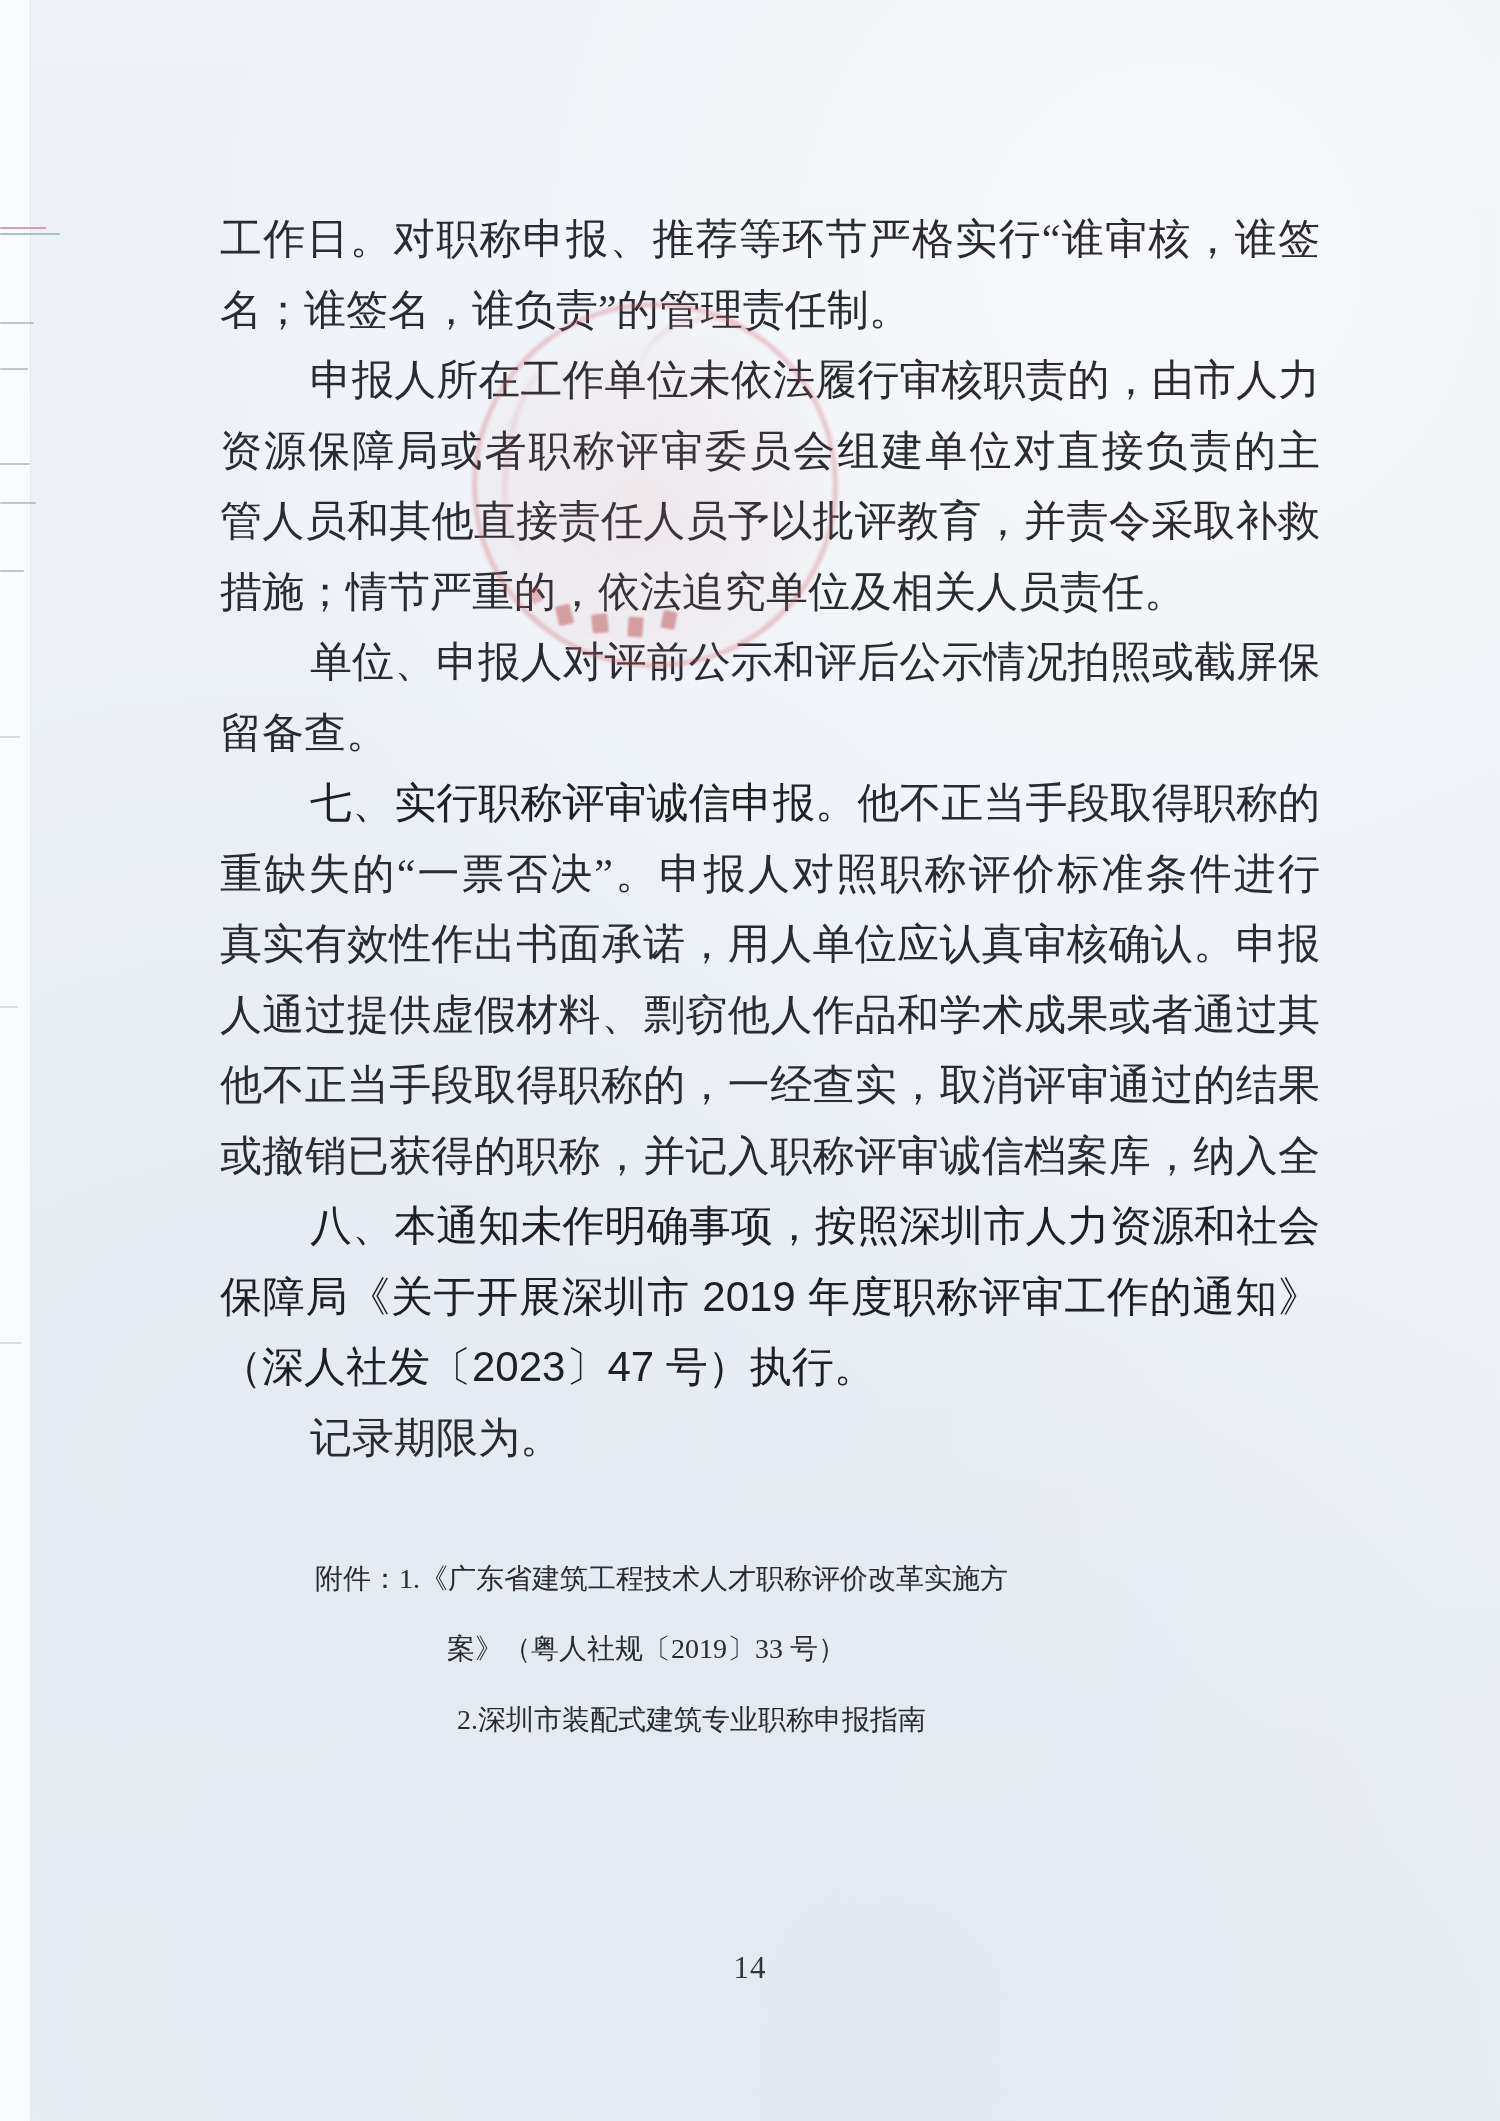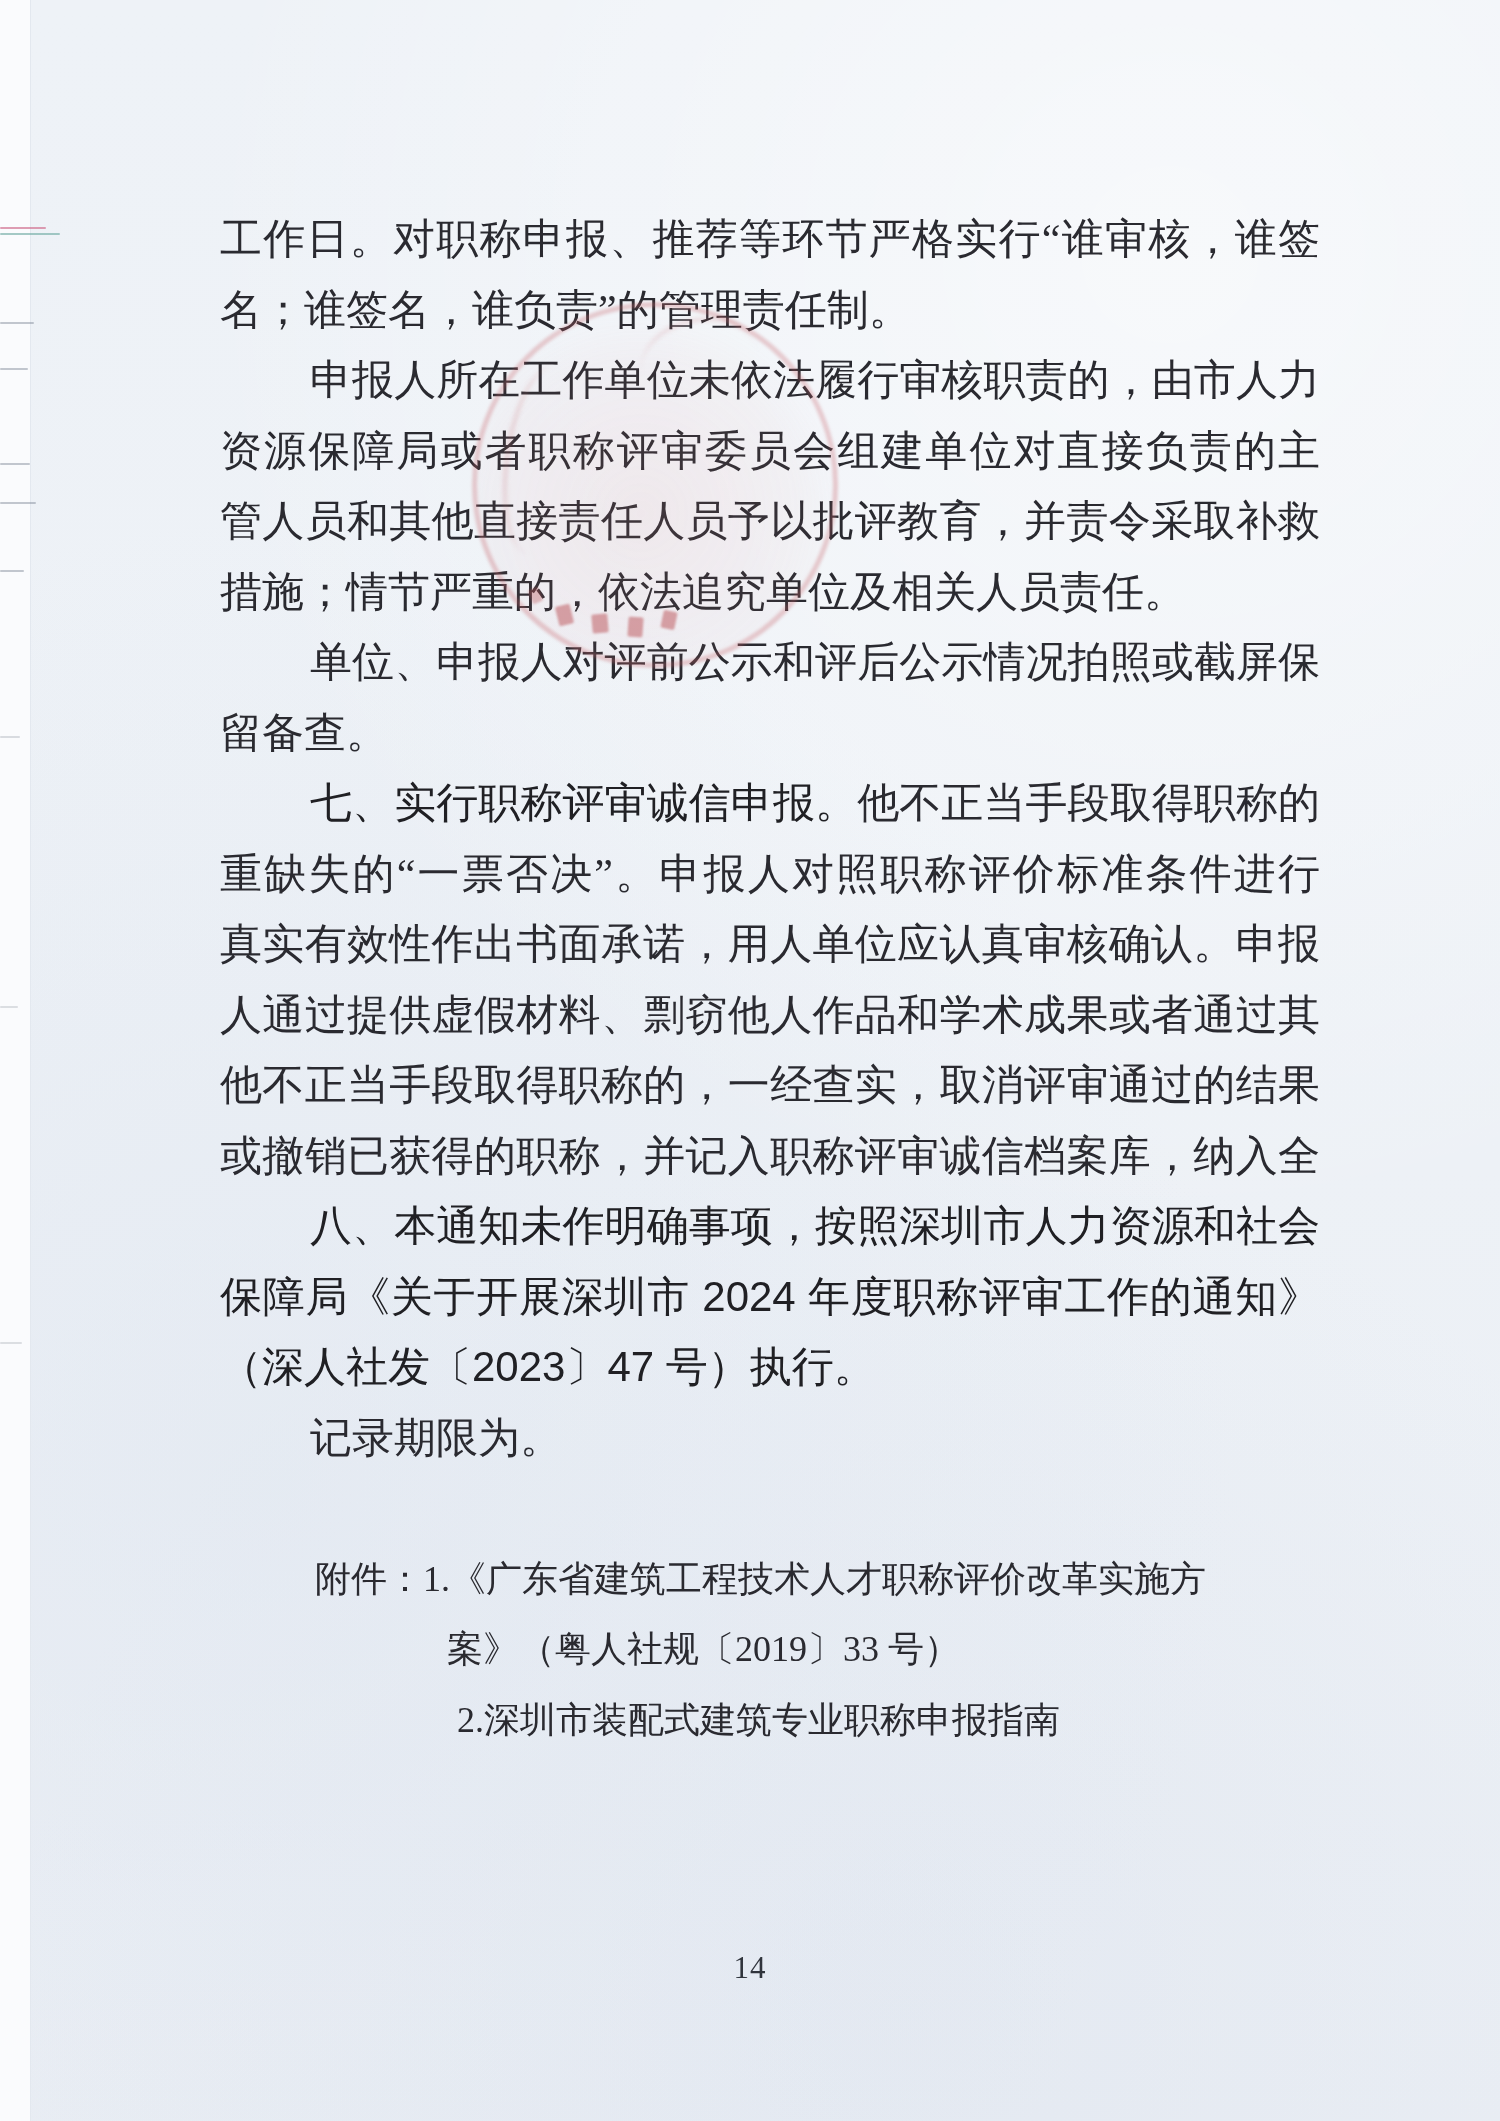--- a/index.html
+++ b/index.html
@@ -79,7 +79,7 @@
       <div class="line j"><span>他不正当手段取得职称的，一经查实，取消评审通过的结果</span></div>
       <div class="line j"><span>或撤销已获得的职称，并记入职称评审诚信档案库，纳入全</span></div>
       <div class="line j" style="padding-left: 90px;"><span class="hei">八、本通知未作明确事项，按照深圳市人力资源和社会</span></div>
-      <div class="line j"><span class="hei">保障局《关于开展深圳市 2024 年度职称评审工作的通知》</span></div>
+      <div class="line j"><span class="hei">保障局《关于开展深圳市 2019 年度职称评审工作的通知》</span></div>
       <div class="line"><span class="hei">（深人社发〔2023〕47 号）执行。</span></div>
       <div class="line" style="padding-left: 90px;"><span>记录期限为。</span></div>
       <div class="line"></div>

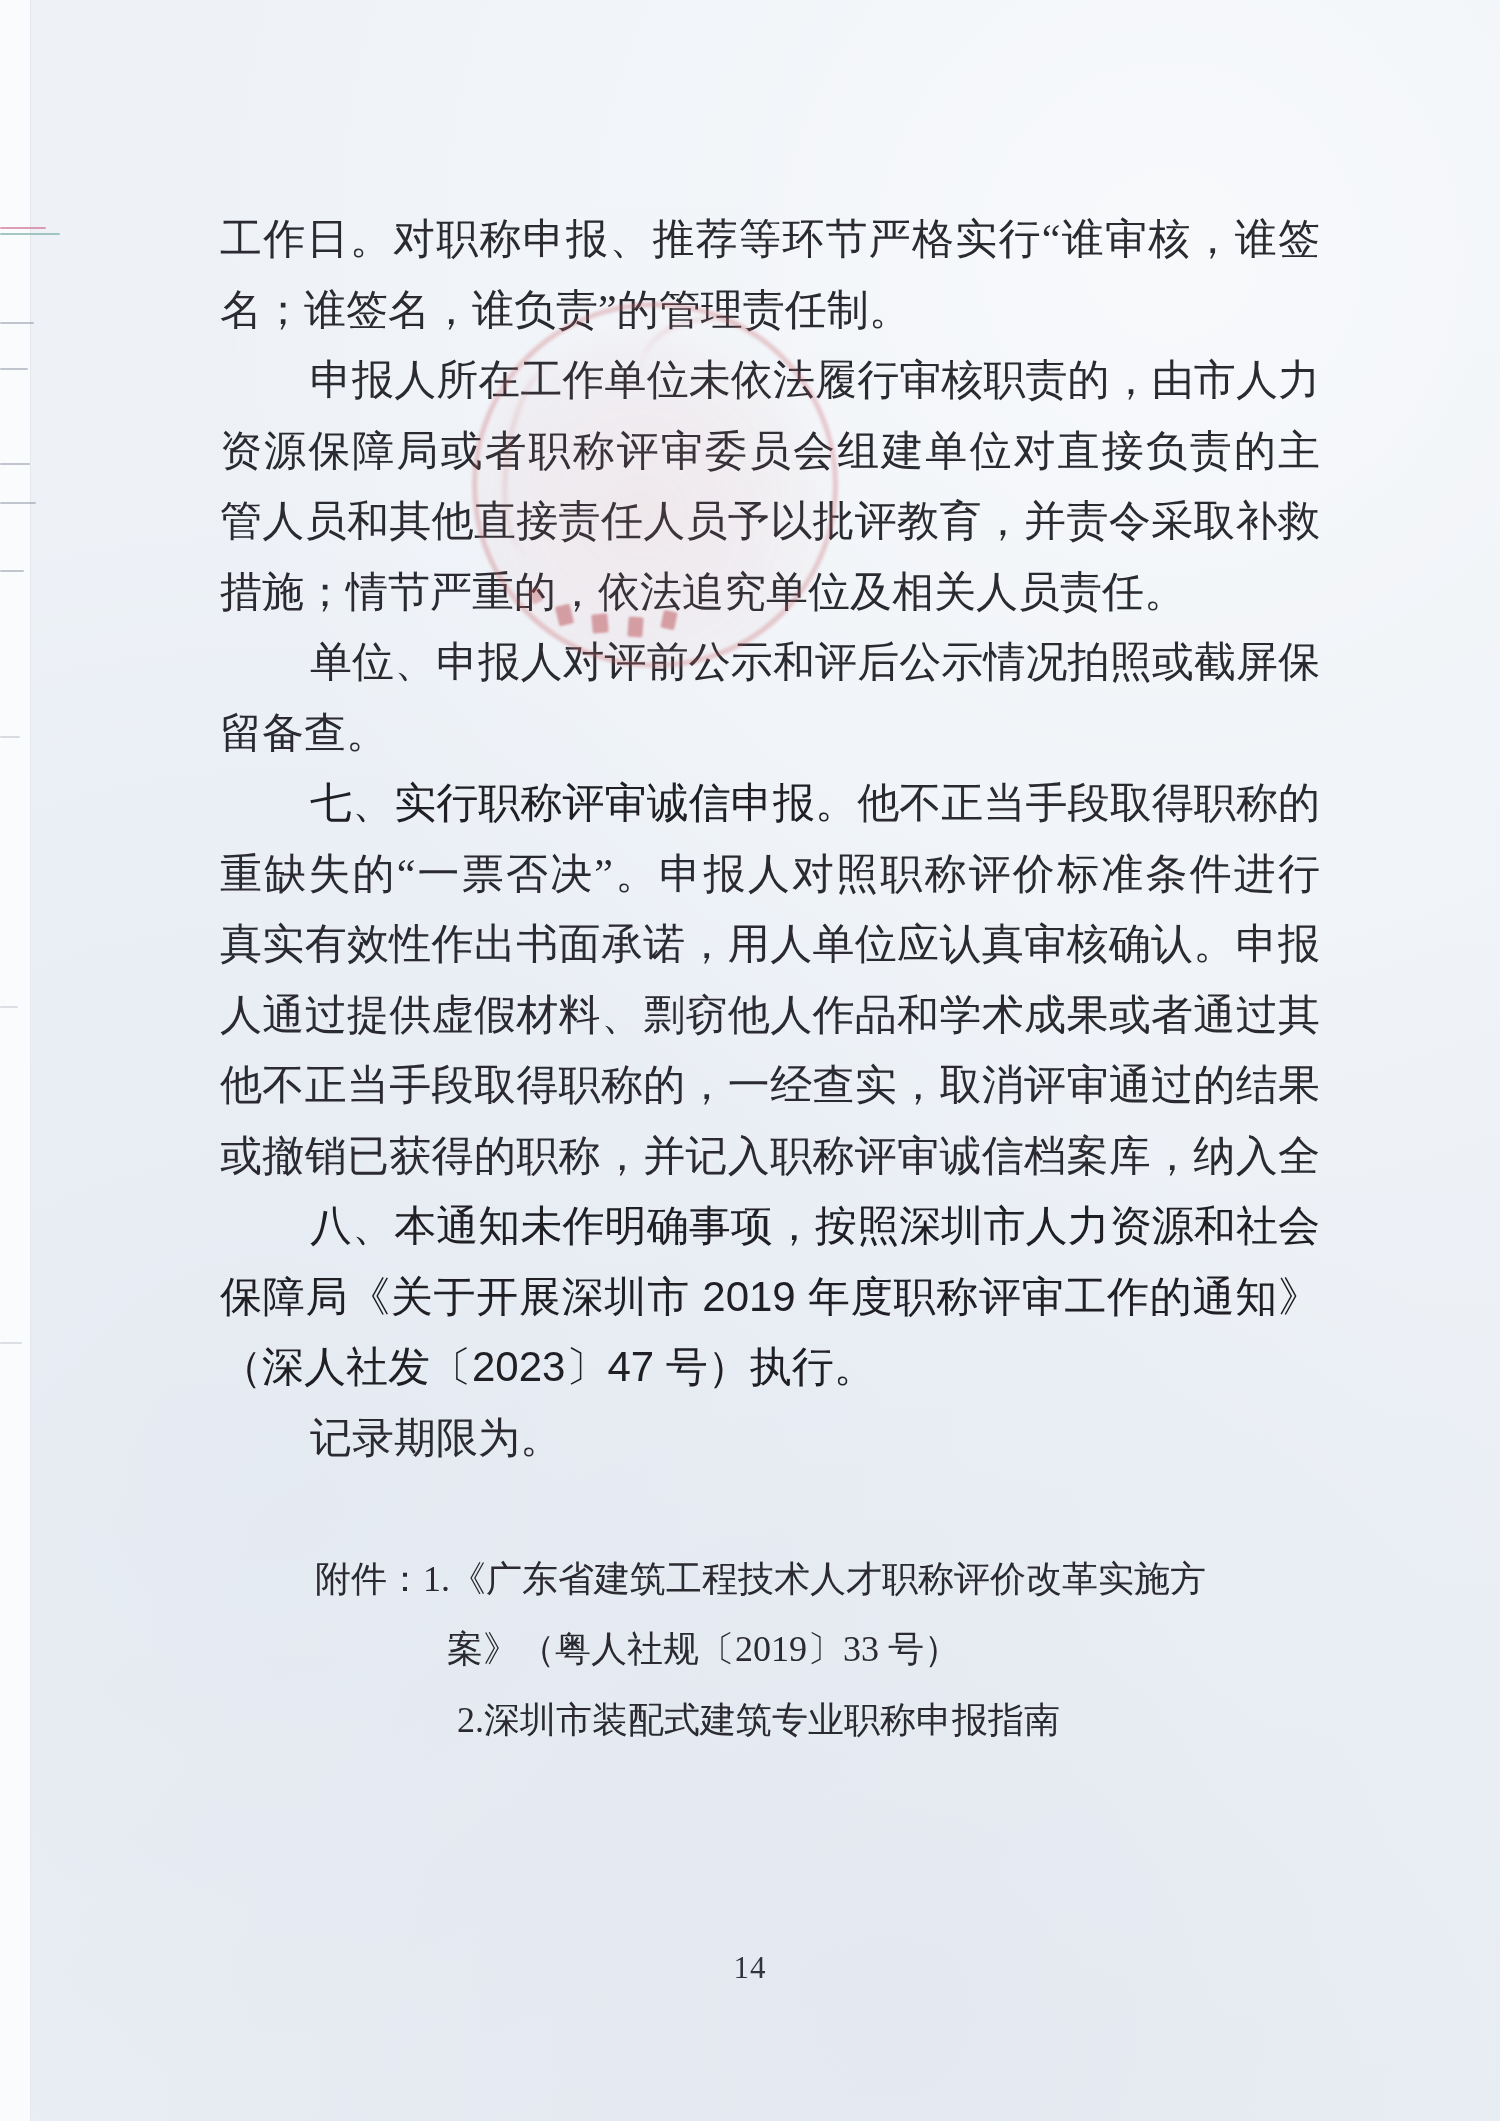--- a/index.html
+++ b/index.html
@@ -26,7 +26,7 @@
   .line{height:70.5px;overflow:hidden;}
   .line.j{text-align:justify;text-align-last:justify;}
   .hei{font-family:"Liberation Sans","DejaVu Sans",sans-serif;font-weight:400;color:#202024;}
-  .line.att{font-size:36px;}
+  .line.att{font-size:28px;}
   
   .seal{position:absolute;left:472px;top:302px;width:356px;height:356px;pointer-events:none;
     border:5px solid rgba(198,100,105,.30);border-radius:50%;

